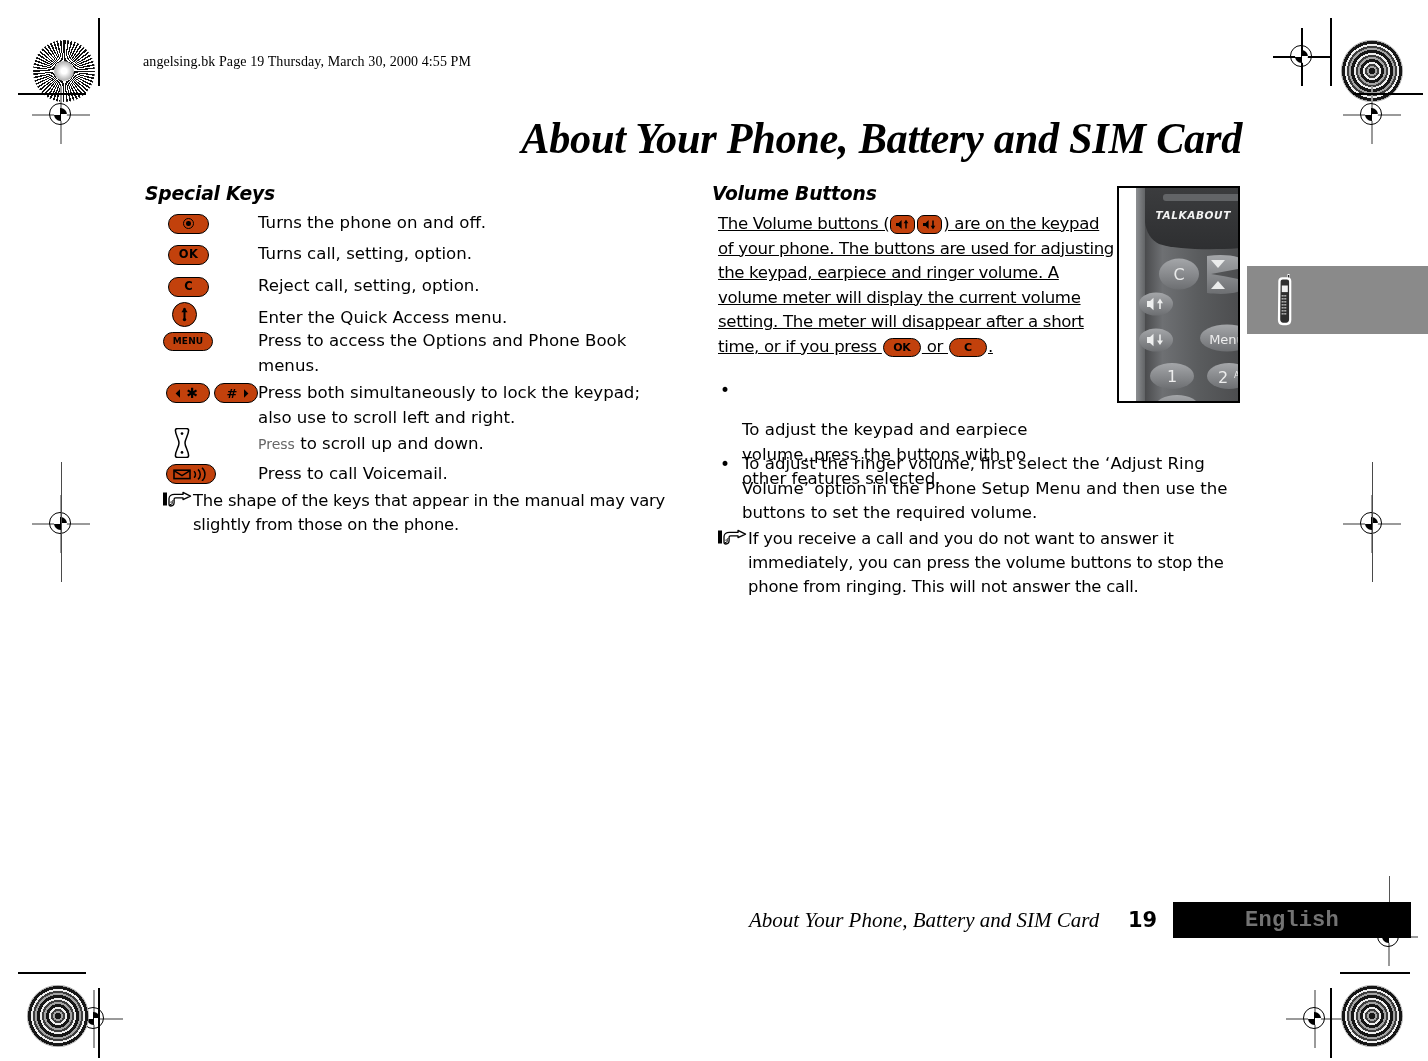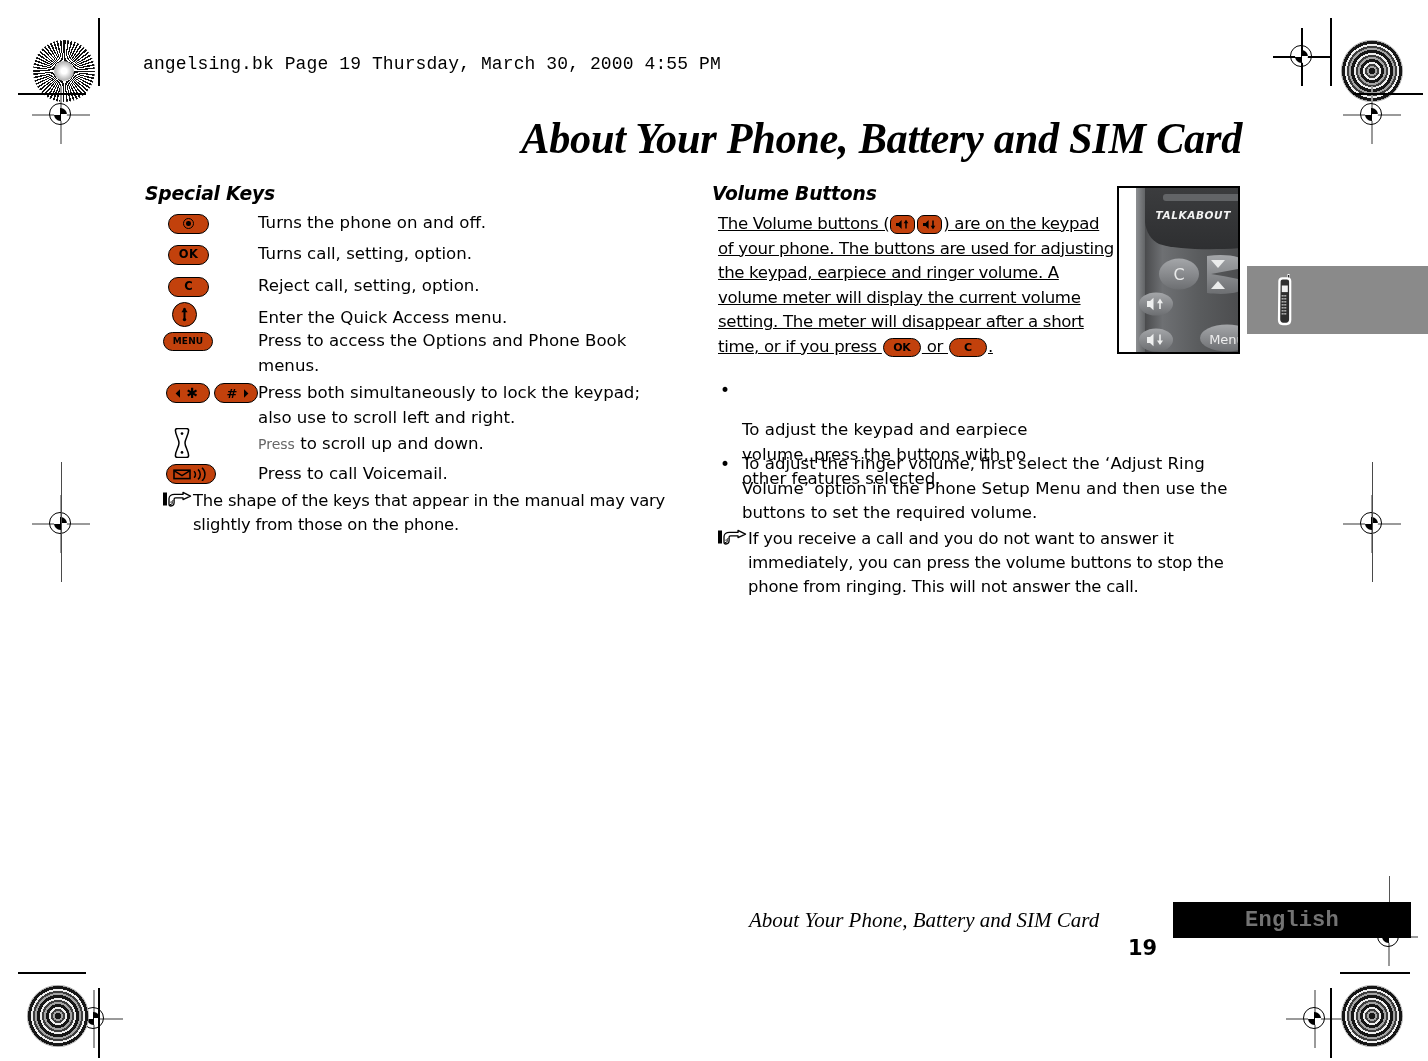--- a/index.html
+++ b/index.html
@@ -32,7 +32,7 @@
      filter:contrast(1.25);}
 
   
-  .filehdr{font-family:Liberation Mono, monospace;font-size:18px;
+  .filehdr{font-family:Liberation Serif, serif;font-size:14px;
      letter-spacing:.1px;white-space:nowrap;}
 
   

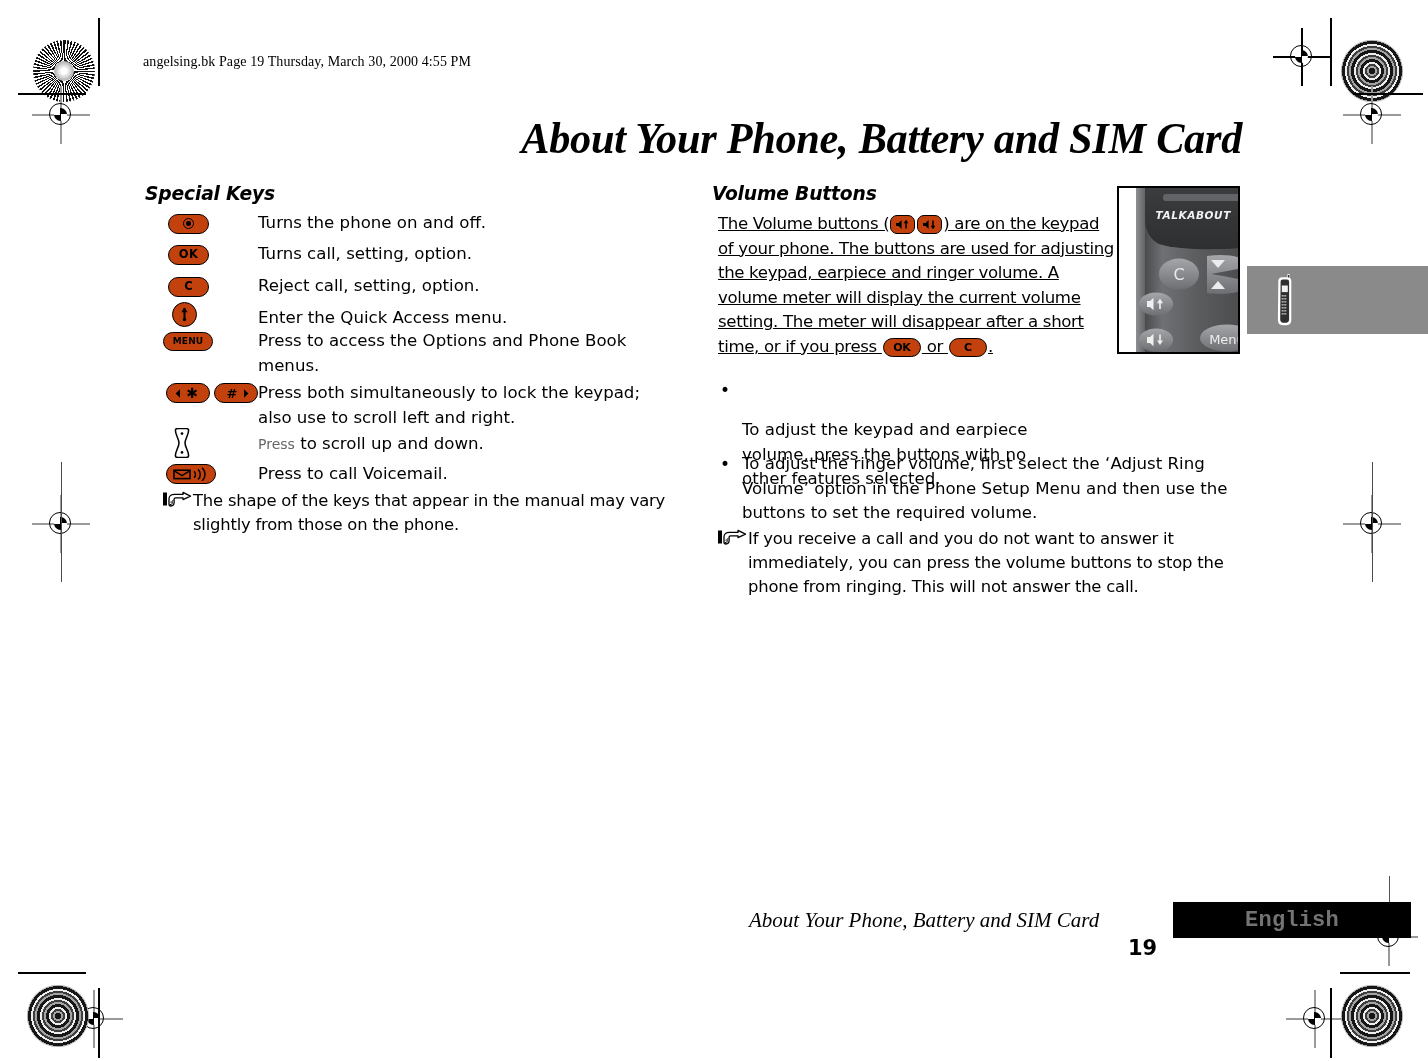--- a/index.html
+++ b/index.html
@@ -339,7 +339,7 @@
   </svg>
 </div>
 
-<div class="photoframe" style="left:1117px;top:186px;width:123px;height:168px;">
+<div class="photoframe" style="left:1117px;top:186px;width:123px;height:217px;">
   <div class="photo">
     <svg width="123" height="217" viewBox="0 0 123 217" preserveAspectRatio="none" style="position:absolute;left:0;top:0;">
       <defs>

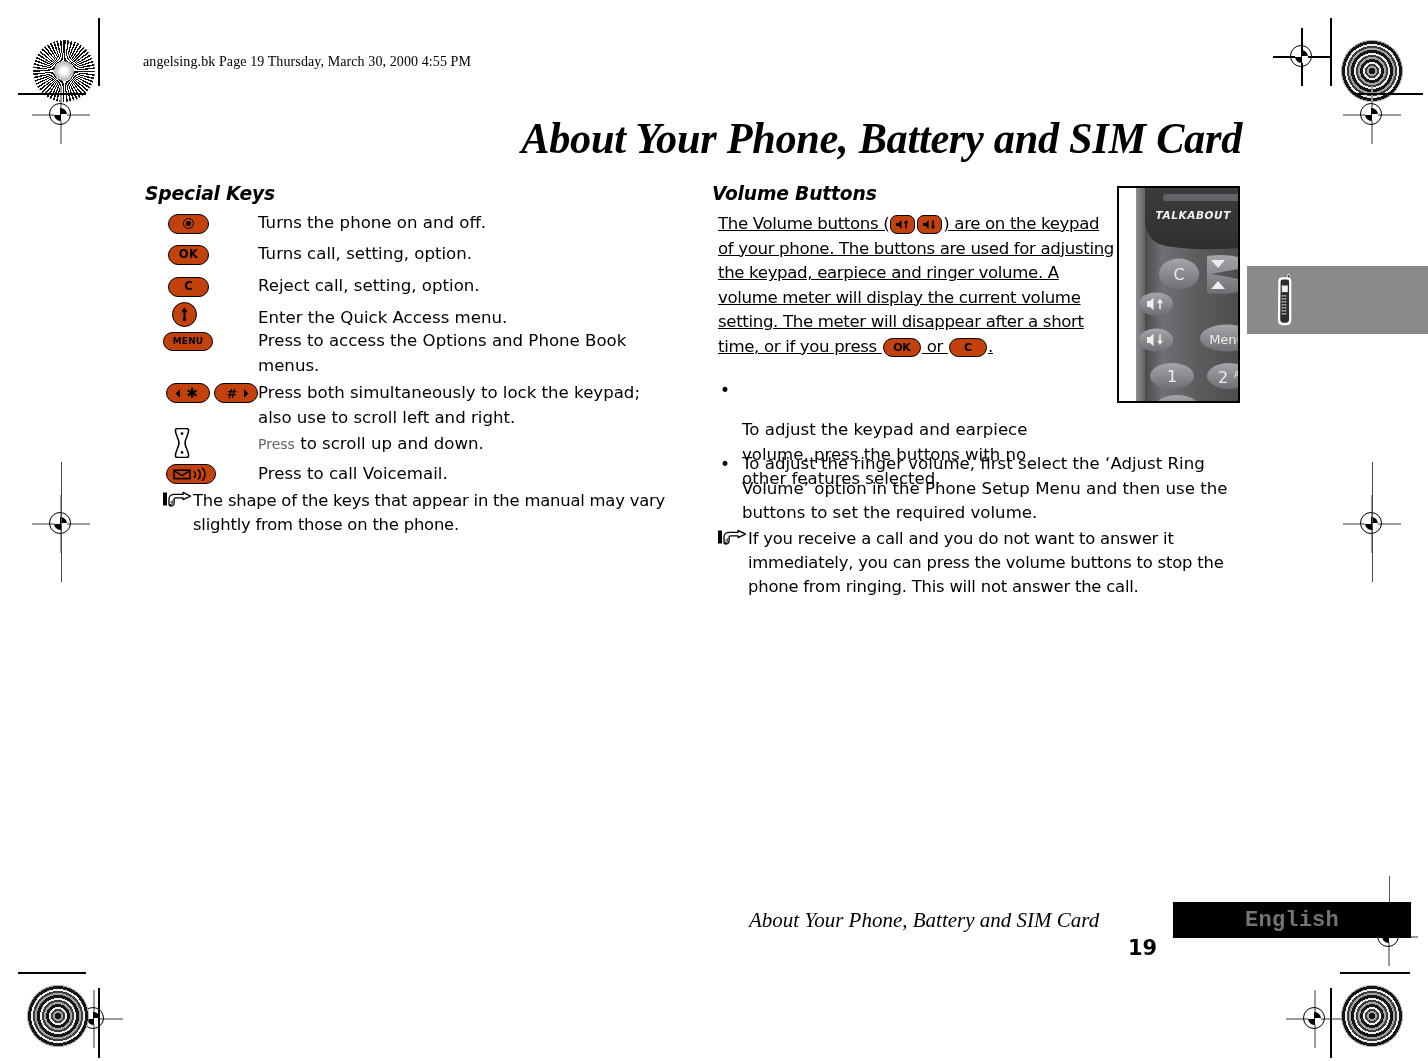--- a/index.html
+++ b/index.html
@@ -414,7 +414,7 @@
 </div>
 
 <div class="abs footer-title" style="left:749px;top:908px;">About Your Phone, Battery and SIM Card</div>
-<div class="abs footer-page" style="left:1128px;top:908px;margin-top:28px;">19</div>
+<div class="abs footer-page" style="left:1128px;top:908px;">19</div>
 <div class="langbar" style="left:1173px;top:902px;width:238px;height:36px;">
   <span>English</span>
 </div>

